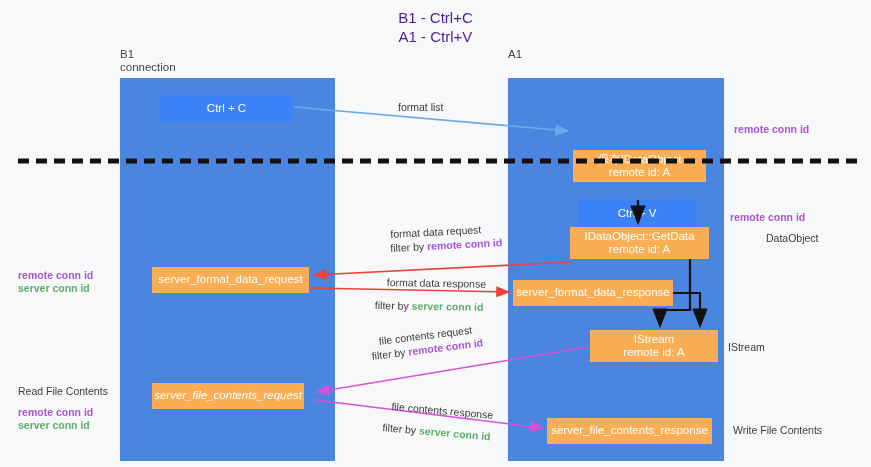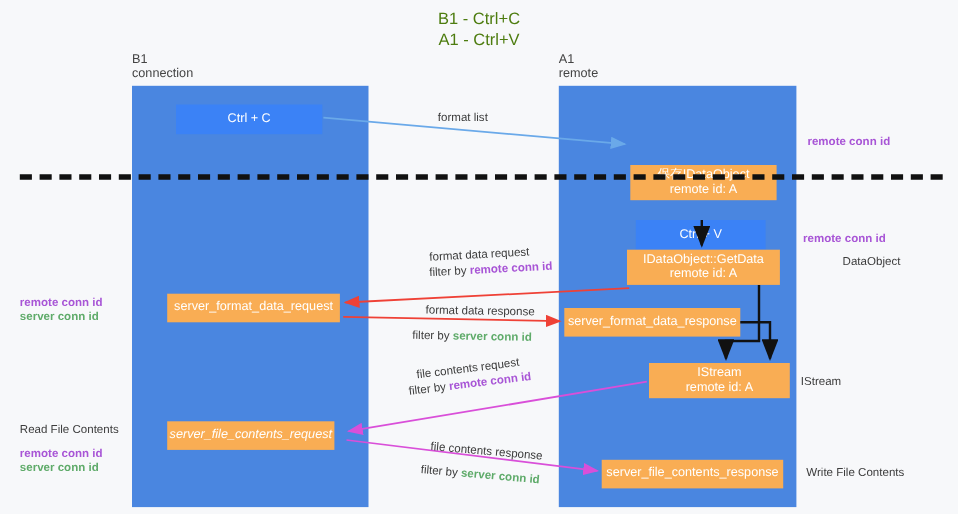--- a/index.html
+++ b/index.html
@@ -34,7 +34,7 @@
     right: 0;
     top: 8px;
     text-align: center;
-    color: #4d7c0f;
+    color: #4c1d95;
     font-size: 15px;
     line-height: 19px;
   }

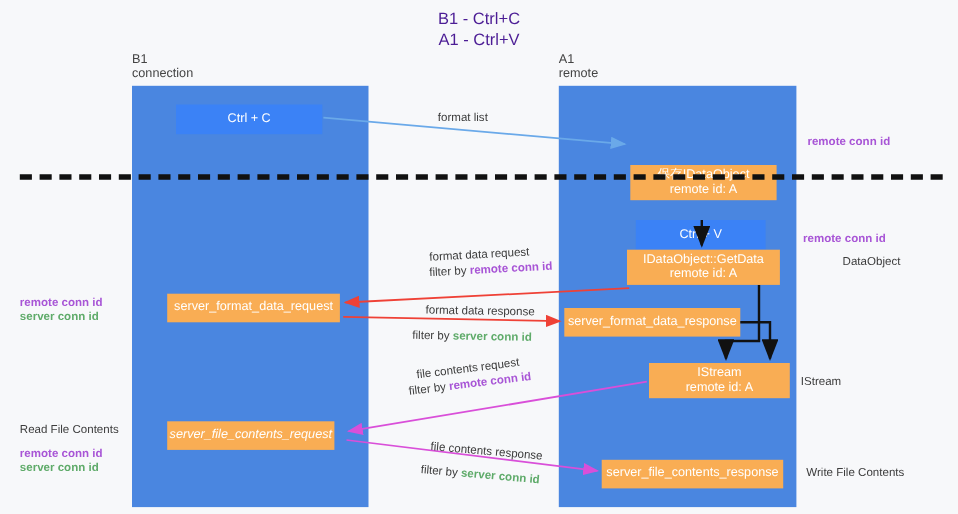--- a/index.html
+++ b/index.html
@@ -102,7 +102,6 @@
   </div>
   <div class="lane-head" style="left:508px; top:48px; width:216px;">
     <span>A1</span>
-    <span class="l2">remote</span>
   </div>
 
   <div class="lane" style="left:120px; top:78px; width:215px; height:383px;"></div>

